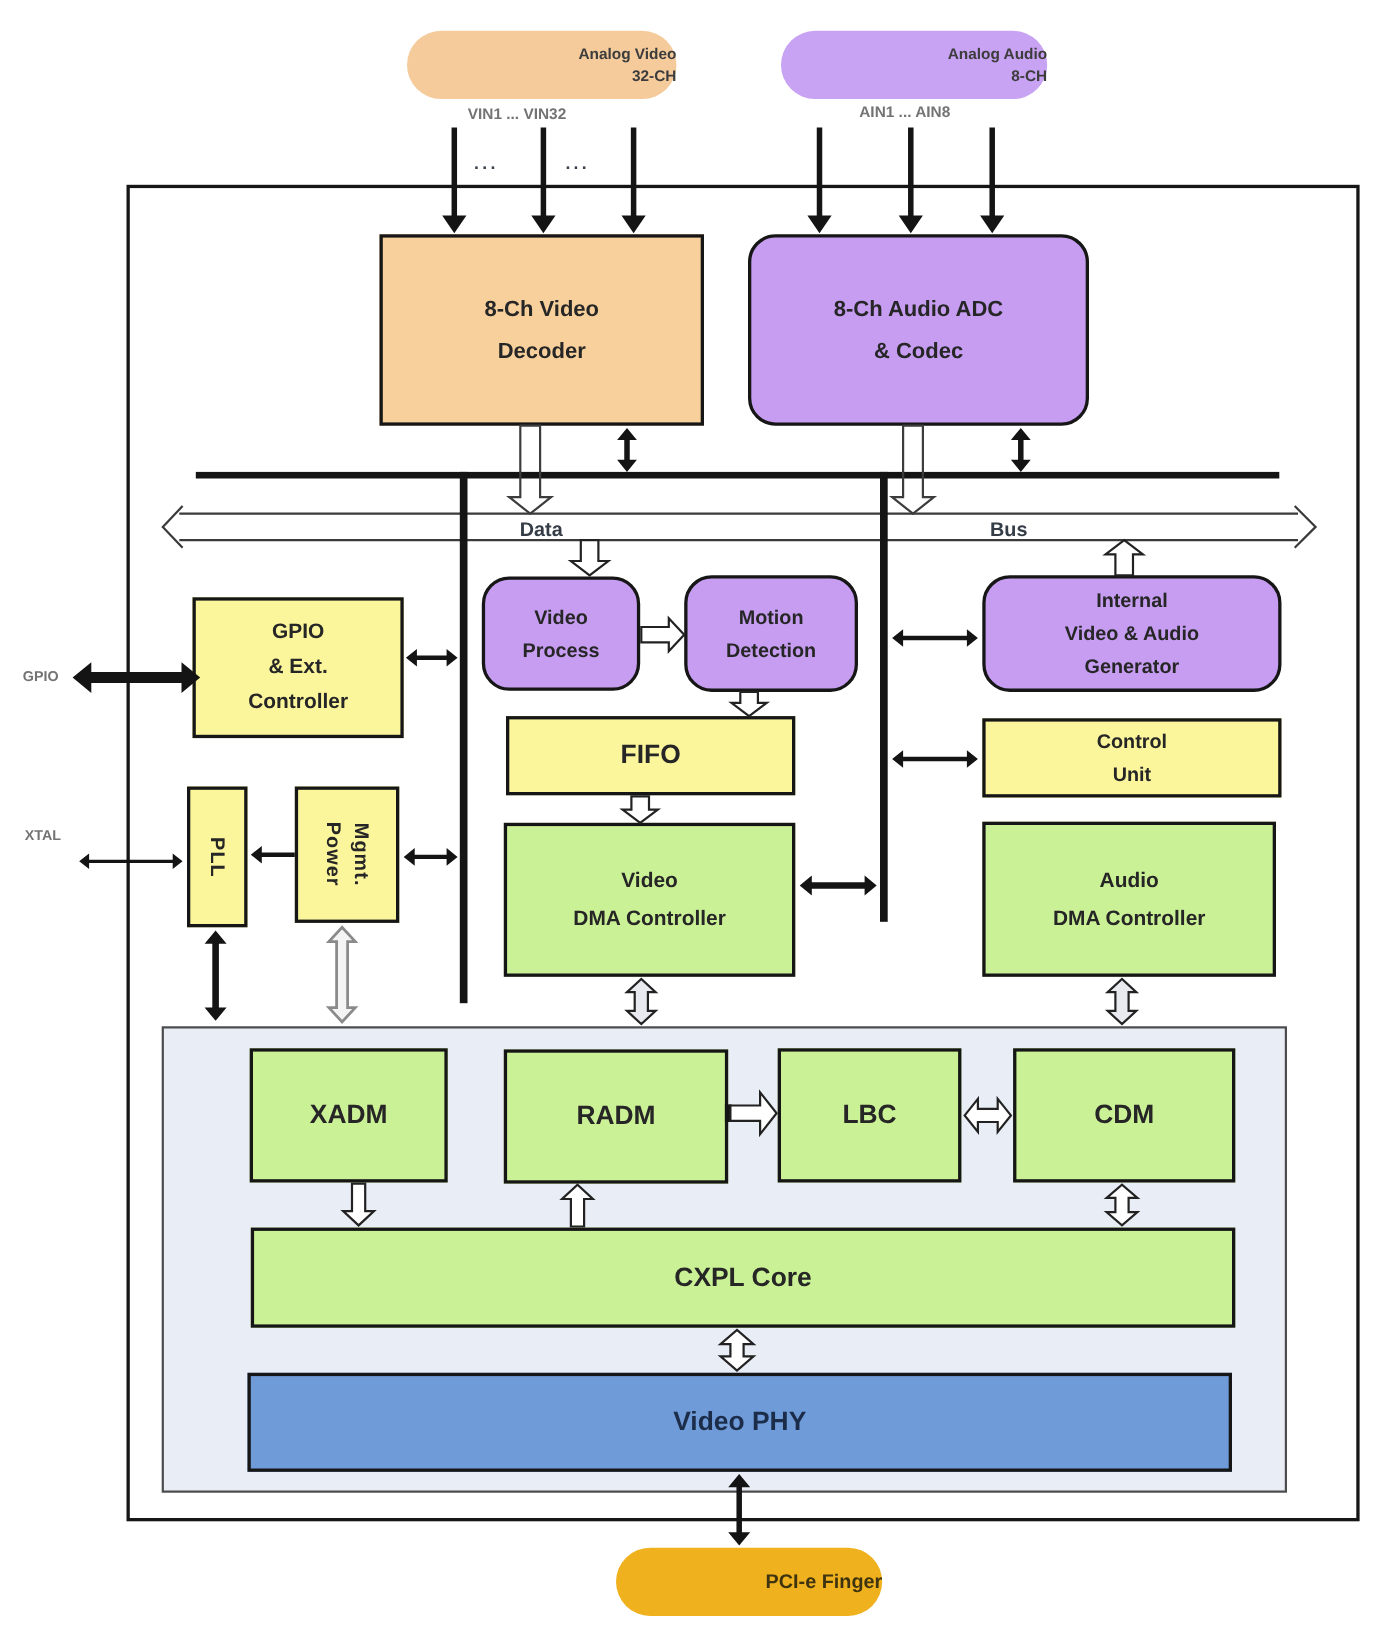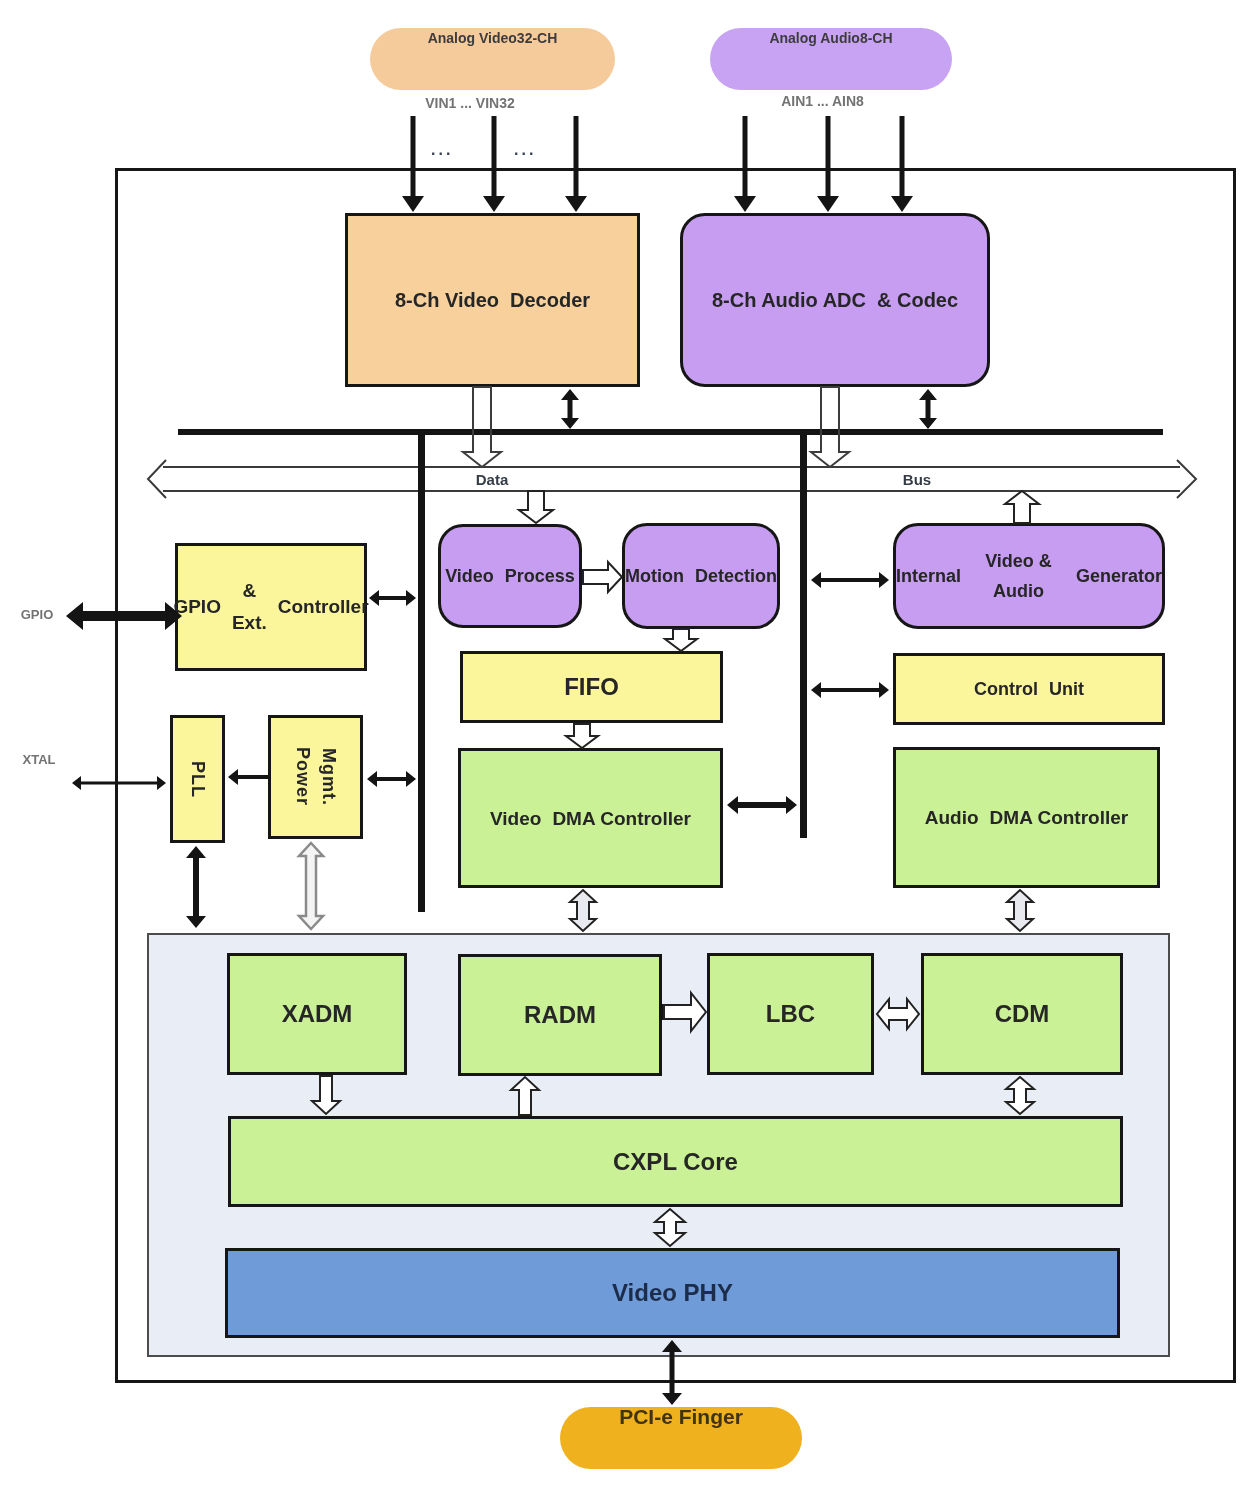--- a/index.html
+++ b/index.html
@@ -23,8 +23,8 @@
   .vblk{flex-direction:row;gap:5px;}
   .vblk span{writing-mode:vertical-lr;text-orientation:mixed;font-size:18px;
              letter-spacing:1px;line-height:1.15;}
-  .pill{position:absolute;border-radius:31px;display:flex;
-        justify-content:center;align-items:flex-start;font-weight:700;font-size:14px;
+  .pill{position:absolute;border-radius:31px;display:flex;flex-direction:column;
+        justify-content:center;align-items:flex-end;font-weight:700;font-size:14px;
         line-height:20px;color:#3c3c3c;text-align:center;}
   .pill-orange{background:var(--orange_pill);}
   .pill-purple{background:var(--purple_pill);}

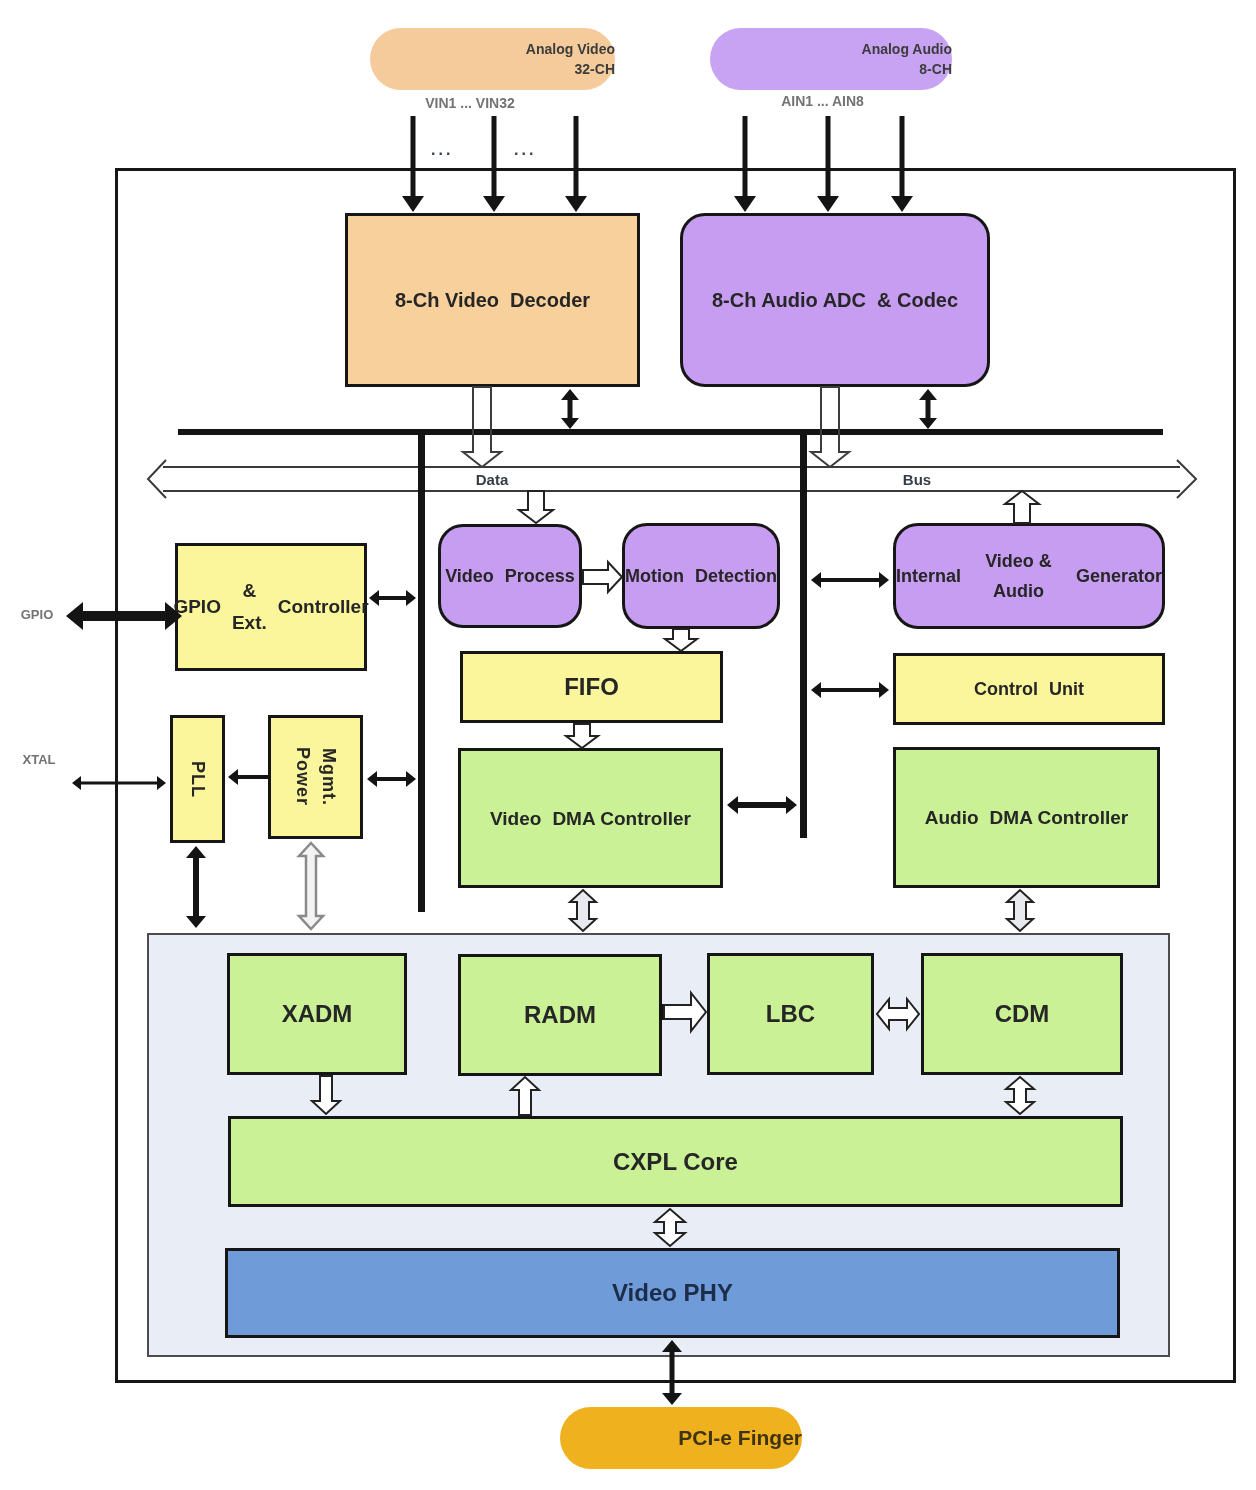--- a/index.html
+++ b/index.html
@@ -10,8 +10,8 @@
   .panel{position:absolute;left:147px;top:933px;width:1019px;height:420px;
          background:var(--panel_bg);border:2px solid #4c4c4c;}
   .blk{position:absolute;box-sizing:border-box;border:3px solid #161616;
-       display:flex;flex-direction:row;justify-content:center;align-items:center;
-       text-align:center;font-weight:600;color:#262626;gap:11px;}
+       display:flex;flex-direction:column;justify-content:center;align-items:center;
+       text-align:center;font-weight:600;color:#262626;}
   .orange{background:var(--orange_box);}  .purple{background:var(--purple_box);border-radius:25px;}
   .yellow{background:var(--yellow_box);}  .green{background:var(--green_box);}
   .blue{background:var(--blue_box);}

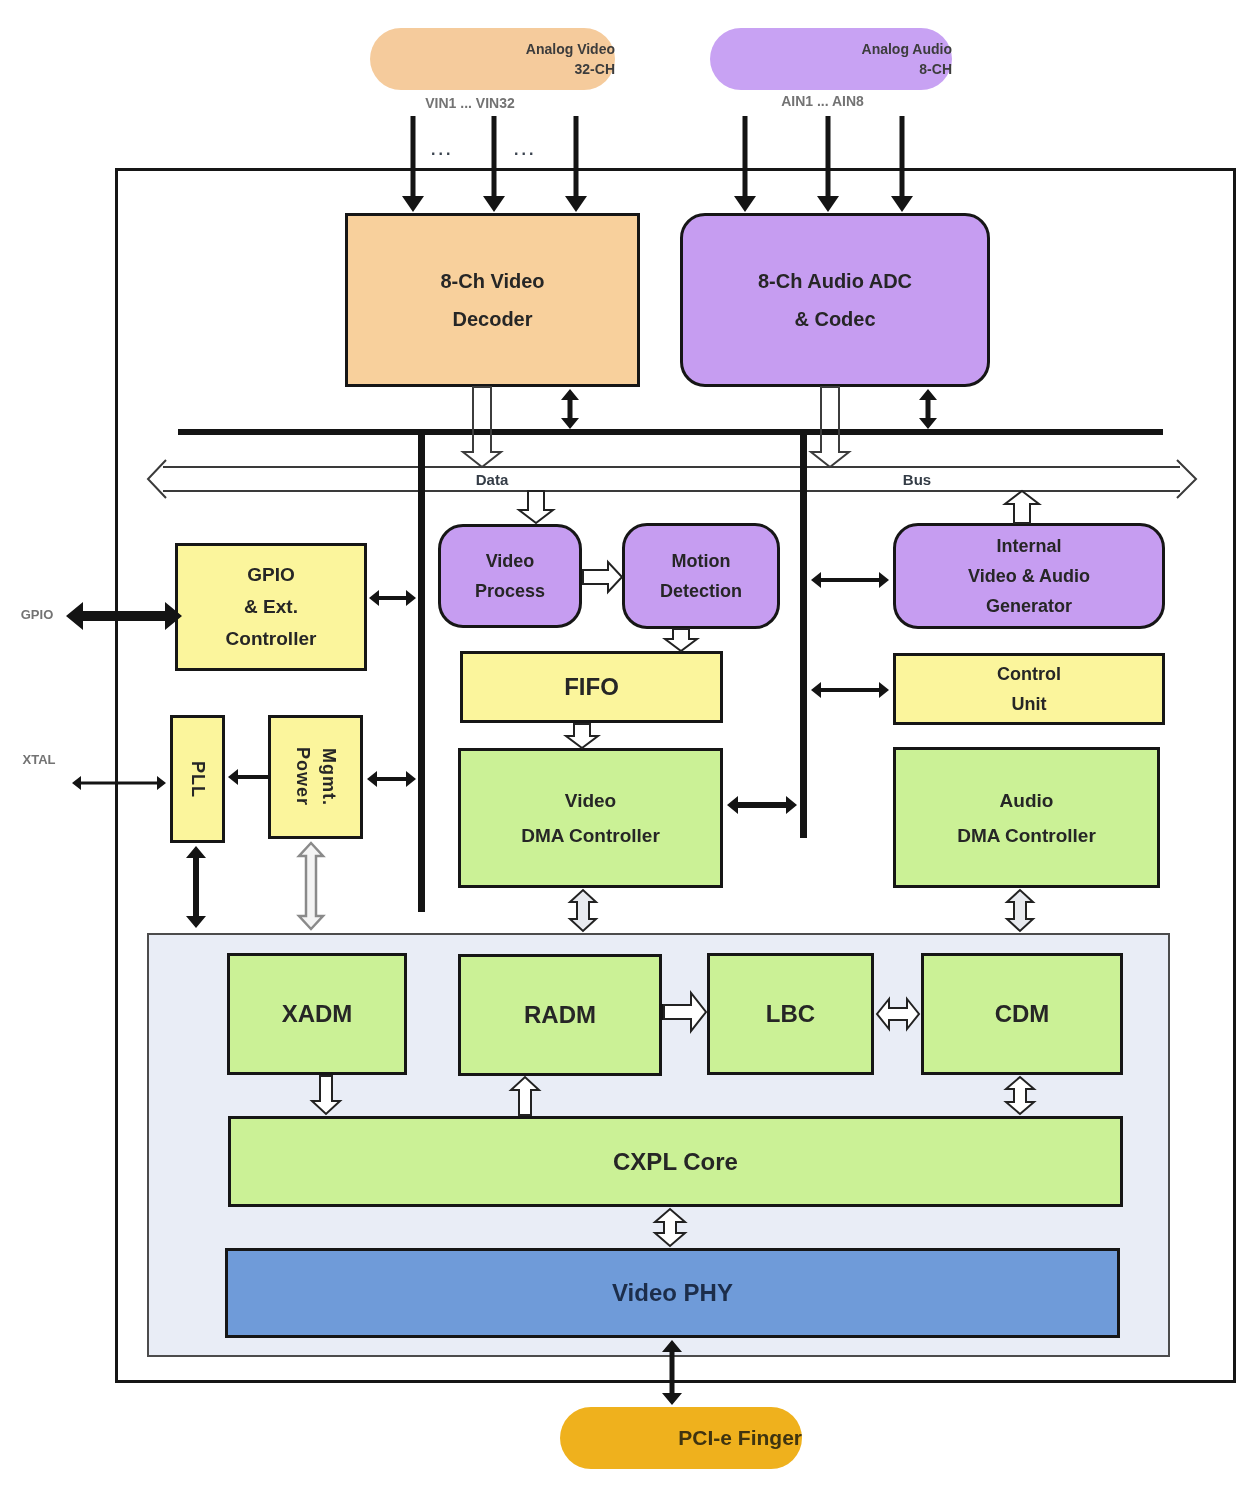--- a/index.html
+++ b/index.html
@@ -31,7 +31,7 @@
   .pill-gold{background:var(--gold_pill);color:#3f3410;}
   .lbl{position:absolute;font-weight:700;font-size:14px;color:#737373;
        text-align:center;white-space:nowrap;}
-  .buslbl{position:absolute;font-weight:700;font-size:15px;color:#343c46;
+  .buslbl{position:absolute;font-weight:700;font-size:18px;color:#343c46;
           text-align:center;width:64px;}
   .dots{position:absolute;font-weight:700;font-size:16px;letter-spacing:3px;color:#39424e;}
   svg.arrows{position:absolute;left:0;top:0;pointer-events:none;}

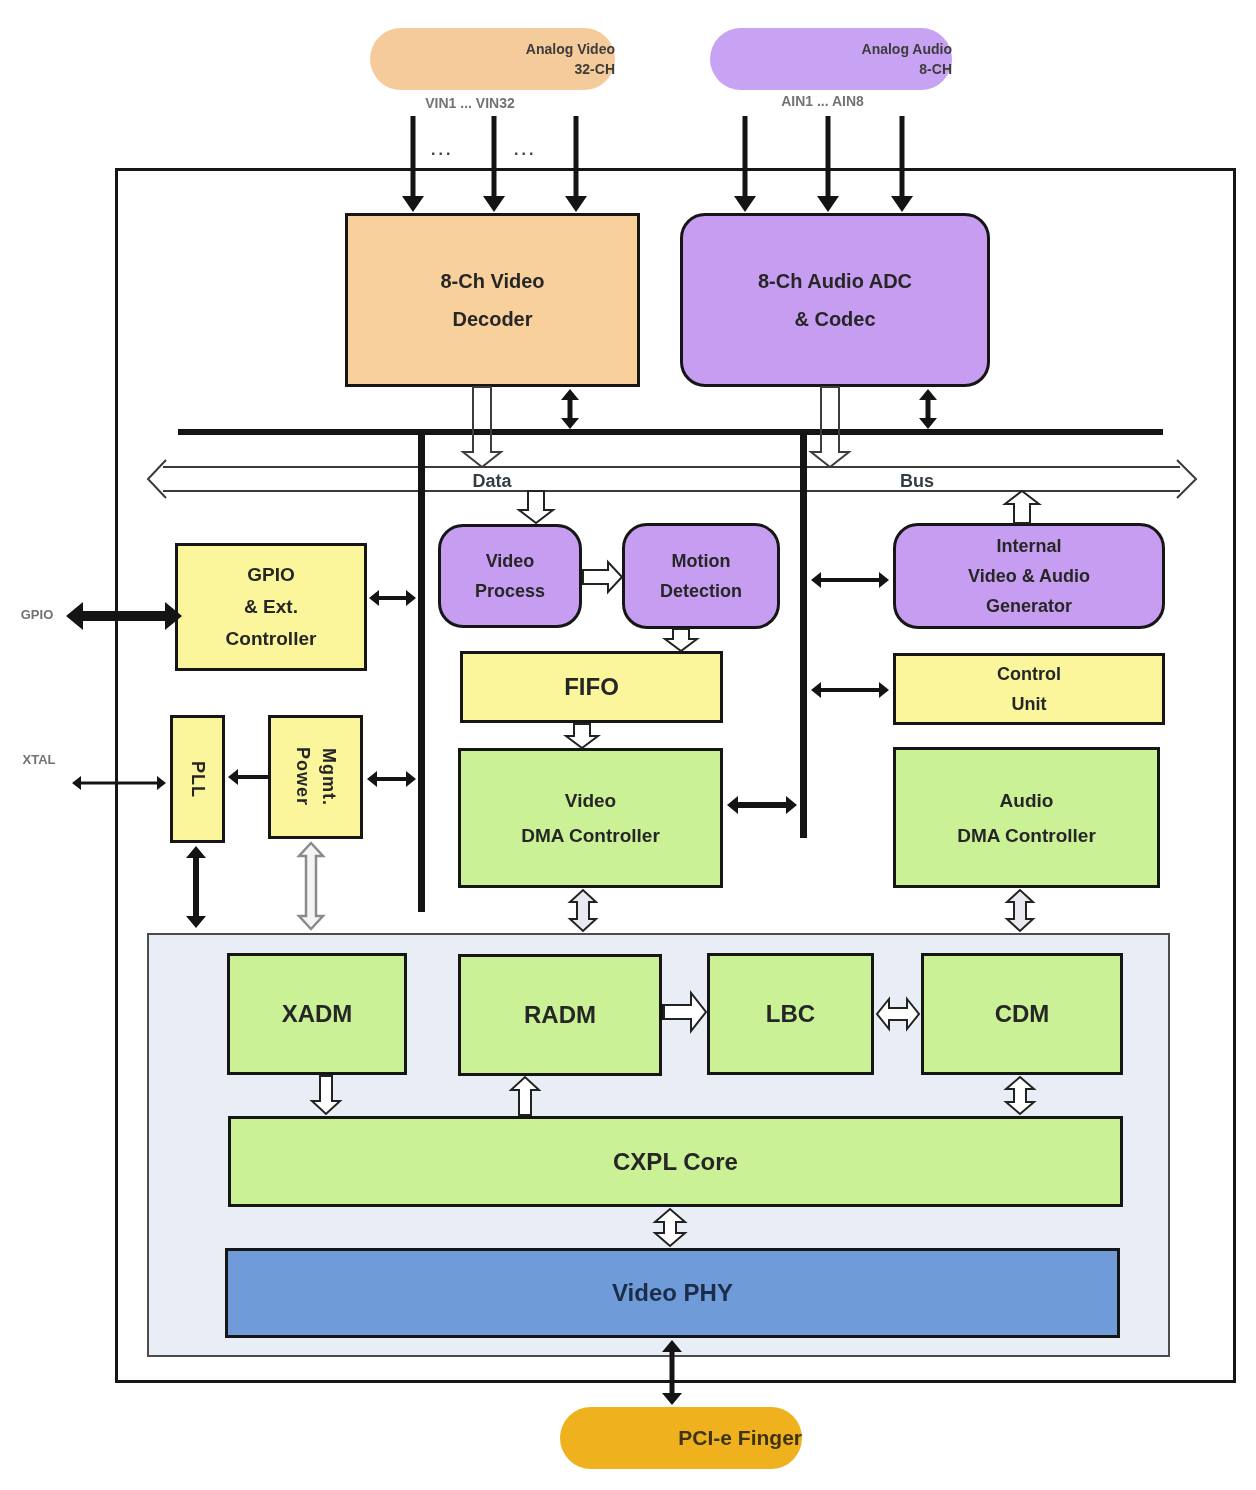--- a/index.html
+++ b/index.html
@@ -130,7 +130,7 @@
     <span>Video PHY</span>
   </div>
 
-  <div class="pill pill-gold" style="left:560px;top:1407px;width:242px;height:62px;font-size:21px;">
+  <div class="pill pill-gold" style="left:560px;top:1407px;width:242px;height:62px;font-size:18px;">
     <span>PCI-e Finger</span>
   </div>
 

